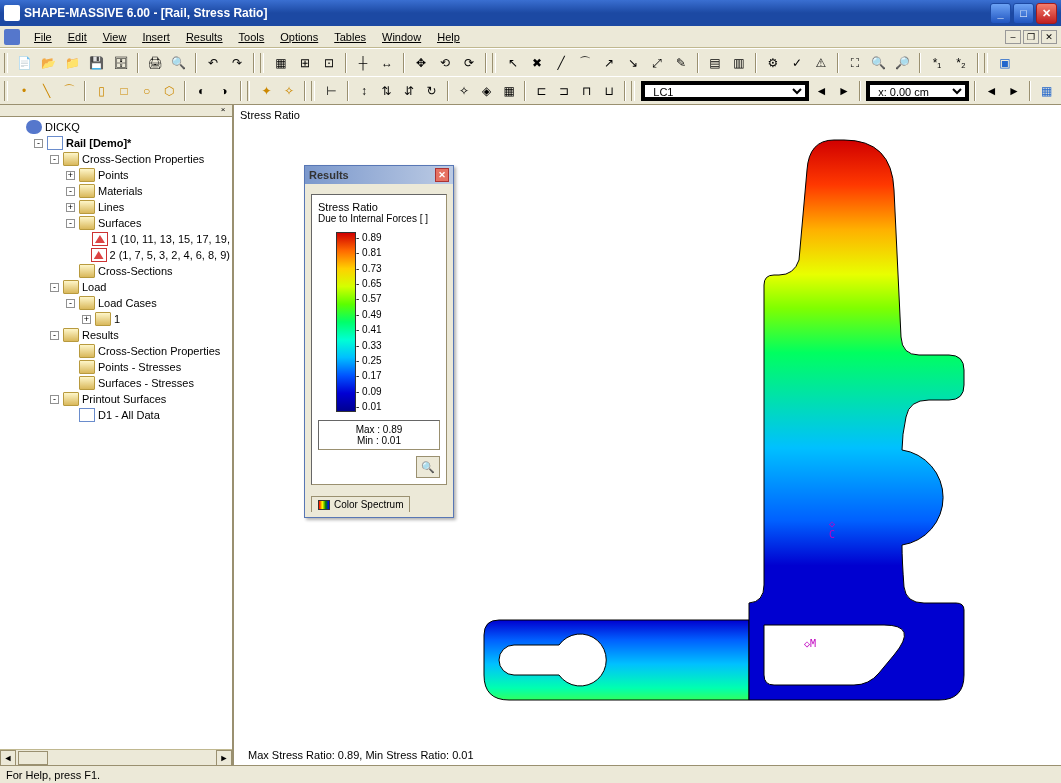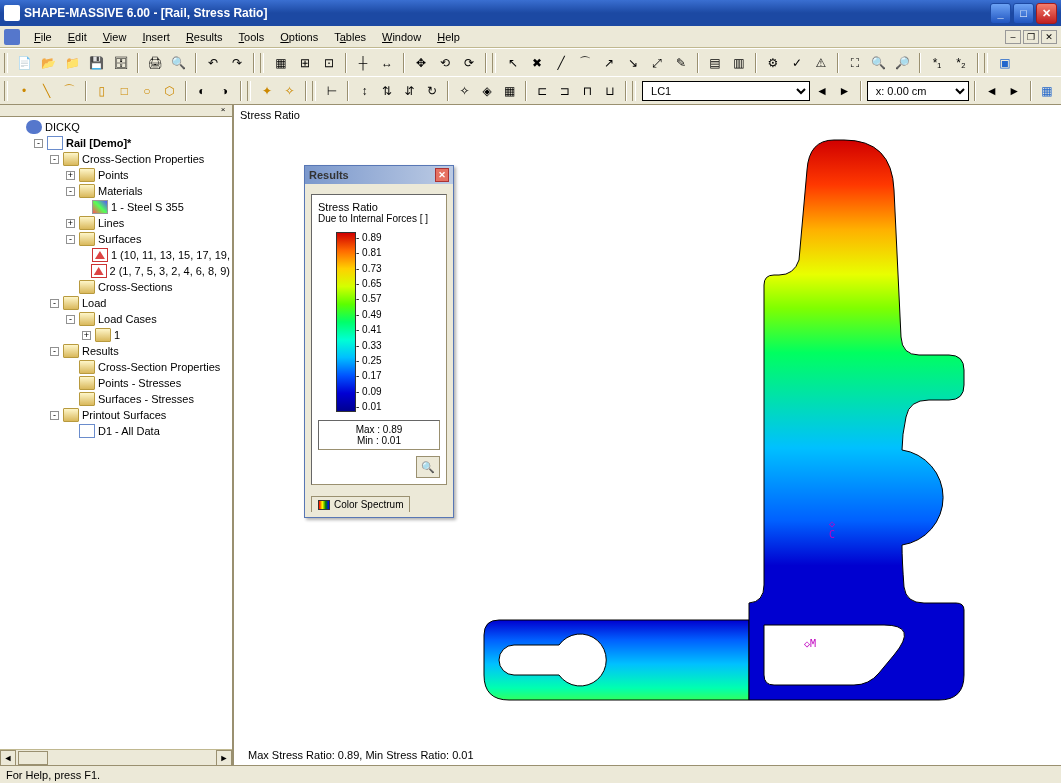--- a/index.html
+++ b/index.html
@@ -12,7 +12,7 @@
 .titlebar-btn.close { background: linear-gradient(to bottom, #f57e6d, #c02020); border-color: #a31c1c; }
 .menubar { height: 22px; background: #ece9d8; display: flex; align-items: center; padding: 0 4px; border-bottom: 1px solid #c0b890; }
 .menubar-icon { width: 16px; height: 16px; margin-right: 6px; background: #5577cc; border-radius: 2px; }
-.menubar-item { padding: 2px 8px; cursor: pointer; }
+.menubar-item { padding: 2px 8px; cursor: pointer; text-decoration: underline; }
 .menubar-item u { text-decoration: underline; }
 .mdi-btns { margin-left: auto; display: flex; gap: 2px; }
 .mdi-btn { width: 16px; height: 14px; border: 1px solid #999; background: #ece9d8; display: flex; align-items: center; justify-content: center; font-size: 9px; cursor: pointer; }

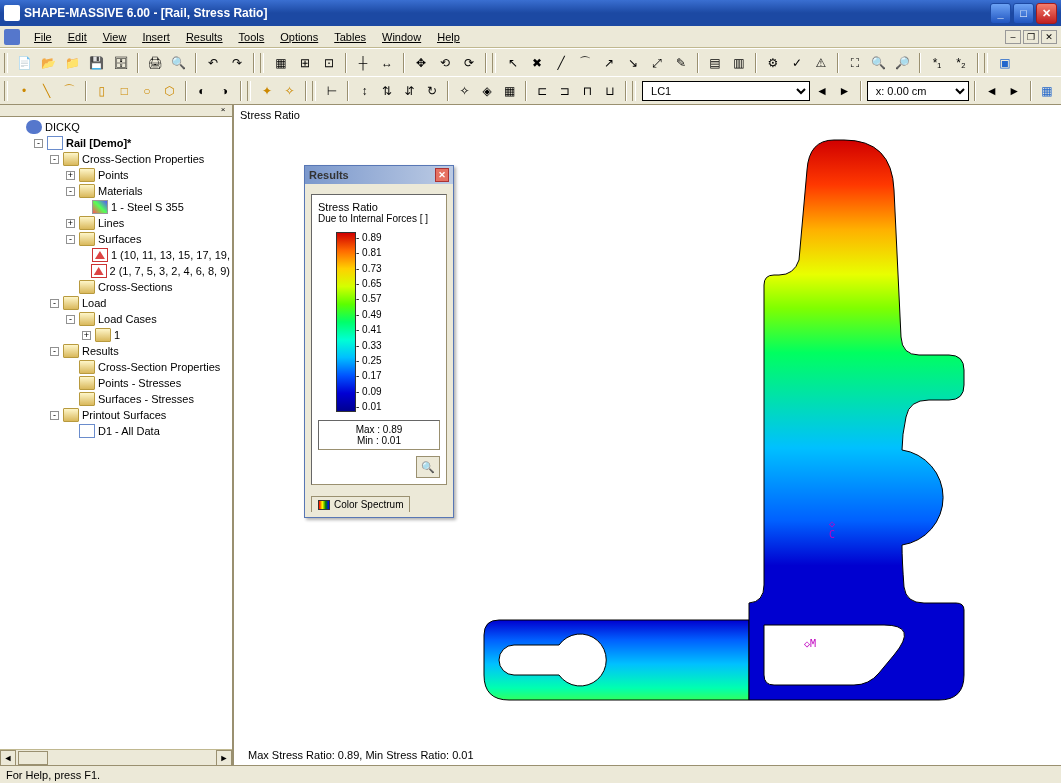--- a/index.html
+++ b/index.html
@@ -21,7 +21,7 @@
 .toolbar-grip { width: 4px; height: 20px; border-left: 1px solid #9a9070; border-right: 1px solid #fff; margin-right: 4px; }
 .tbtn { width: 22px; height: 22px; display: flex; align-items: center; justify-content: center; border: 1px solid transparent; cursor: pointer; font-size: 12px; }
 .tsep { width: 2px; height: 20px; border-left: 1px solid #9a9070; border-right: 1px solid #fff; margin: 0 3px; }
-.tselect { height: 20px; border: 1px solid #000000; background: white; padding: 0 4px; font-size: 11px; }
+.tselect { height: 20px; border: 4px solid #000000; background: white; padding: 0 4px; font-size: 11px; }
 .tselect.lc { width: 180px; }
 .tselect.coord { width: 110px; }
 .main { display: flex; height: calc(783px - 26px - 22px - 56px - 19px); }

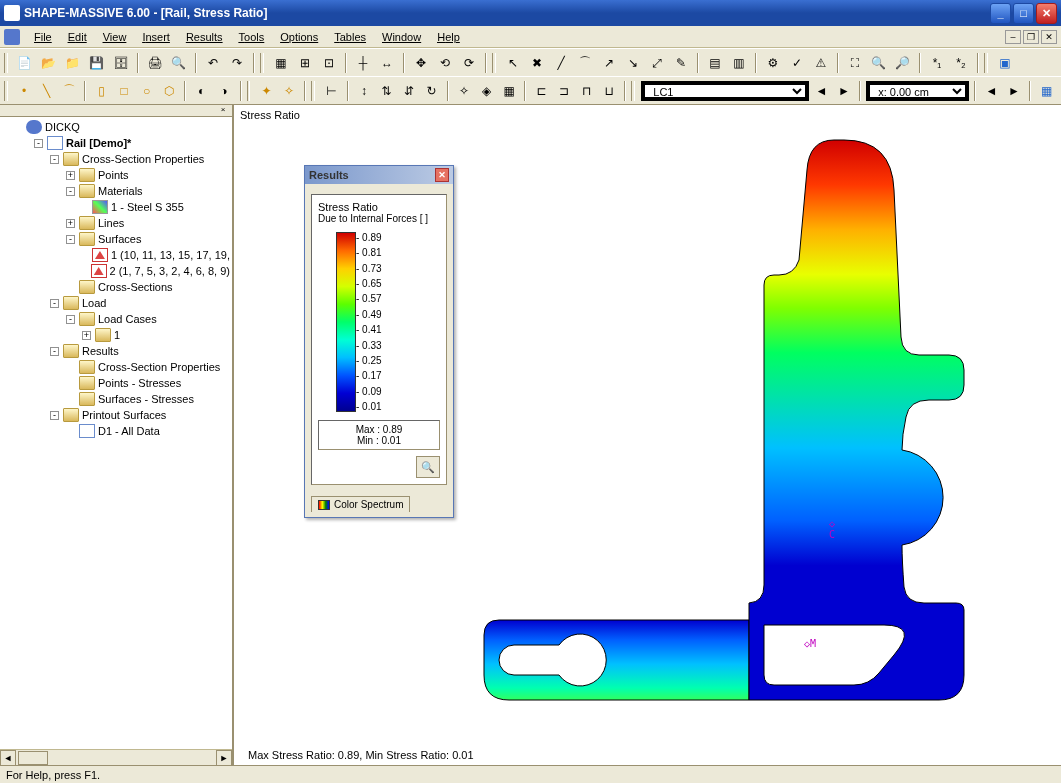--- a/index.html
+++ b/index.html
@@ -233,11 +233,6 @@
           <span>Materials</span>
         </div>
       <div class="tree-node">
-          <span class="tree-indent" style="width:66px;"></span>
-          <span class="tree-icon icon-item" style="background:linear-gradient(45deg,#f55,#5f5,#55f);"></span>
-          <span>1 - Steel S 355</span>
-        </div>
-      <div class="tree-node">
           <span class="tree-indent" style="width:40px;"></span>
           <span class="tree-exp">+</span>
           <span class="tree-icon icon-folder"></span>

